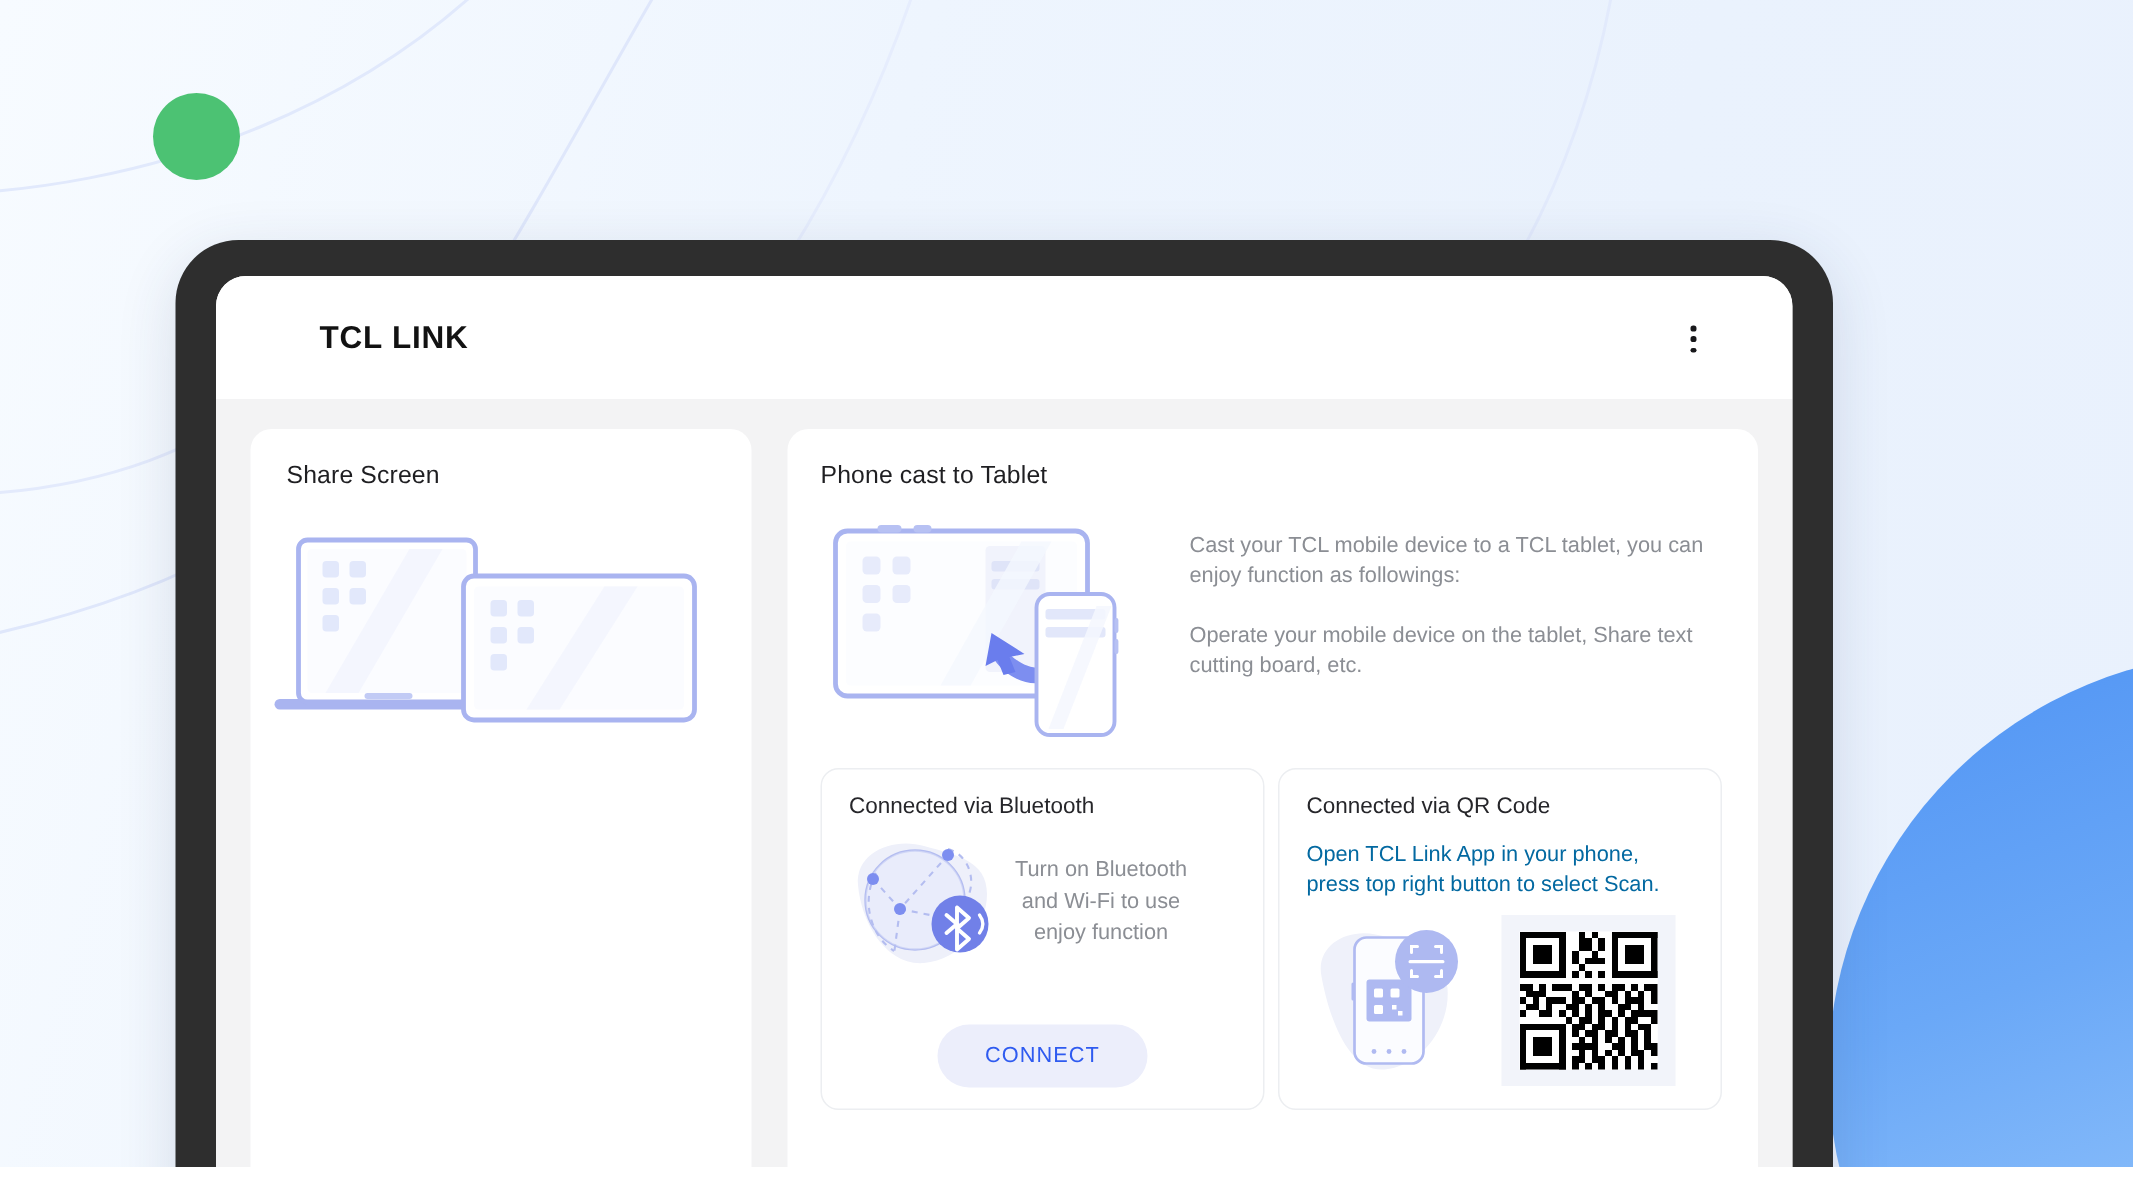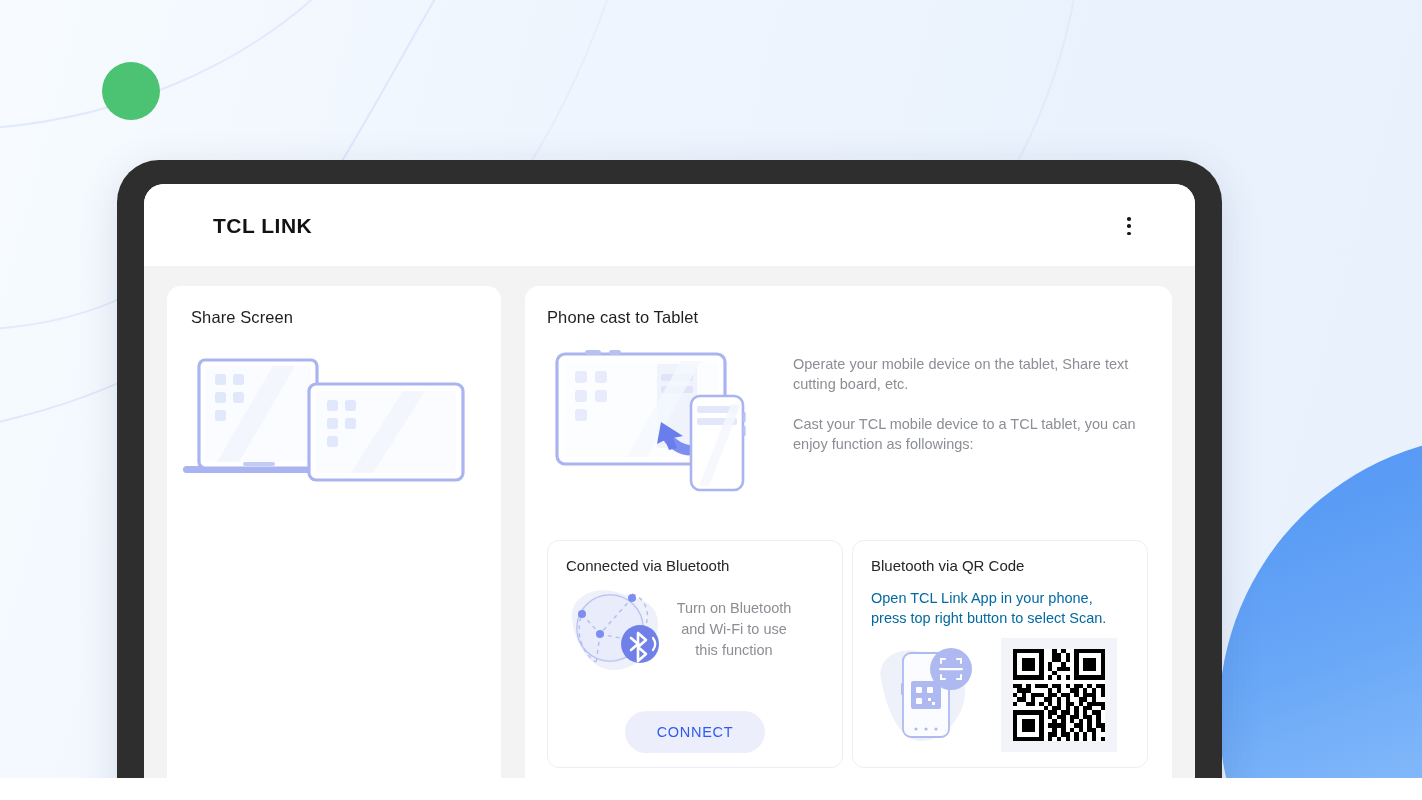--- a/index.html
+++ b/index.html
@@ -249,8 +249,8 @@
           </svg>
 
           <div class="pc-text">
+            <div class="pc-p">Cast your TCL mobile device to a TCL tablet, you can enjoy function as followings:</div>
             <div class="pc-p">Operate your mobile device on the tablet, Share text cutting board, etc.</div>
-            <div class="pc-p">Cast your TCL mobile device to a TCL tablet, you can enjoy function as followings:</div>
           </div>
 
           <div class="subcards">

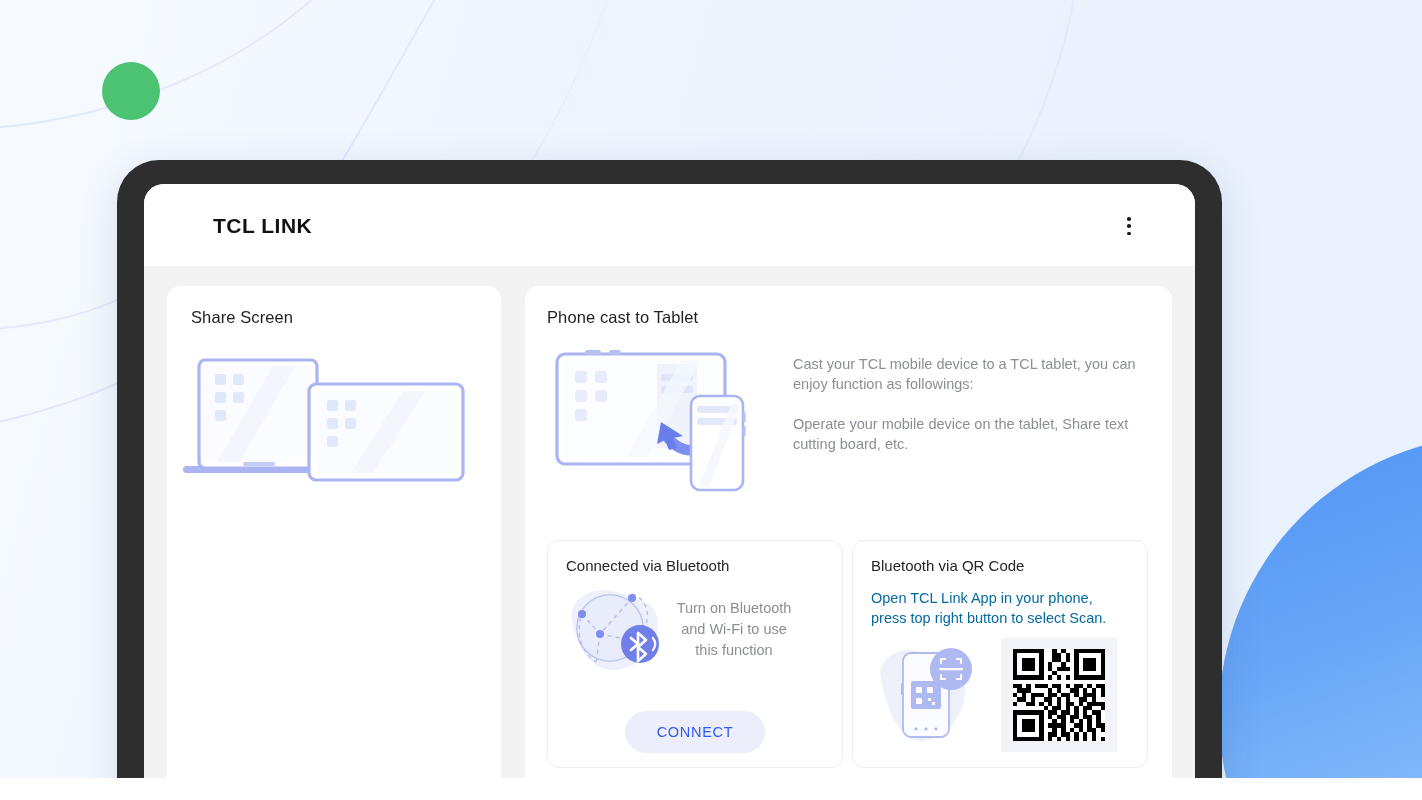--- a/index.html
+++ b/index.html
@@ -123,7 +123,7 @@
   .subcard {
     flex: 1; background: #fff; border: 1px solid #eceef1;
     border-radius: 12px; padding: 16px 18px 14px 18px;
-    position: relative; height: 228px; margin-top: 28px;
+    position: relative; height: 228px;
   }
   .subcard-title { font-size: 15px; color: #26262a; }
   .bt-body { display: flex; align-items: flex-start; margin-top: 6px; }

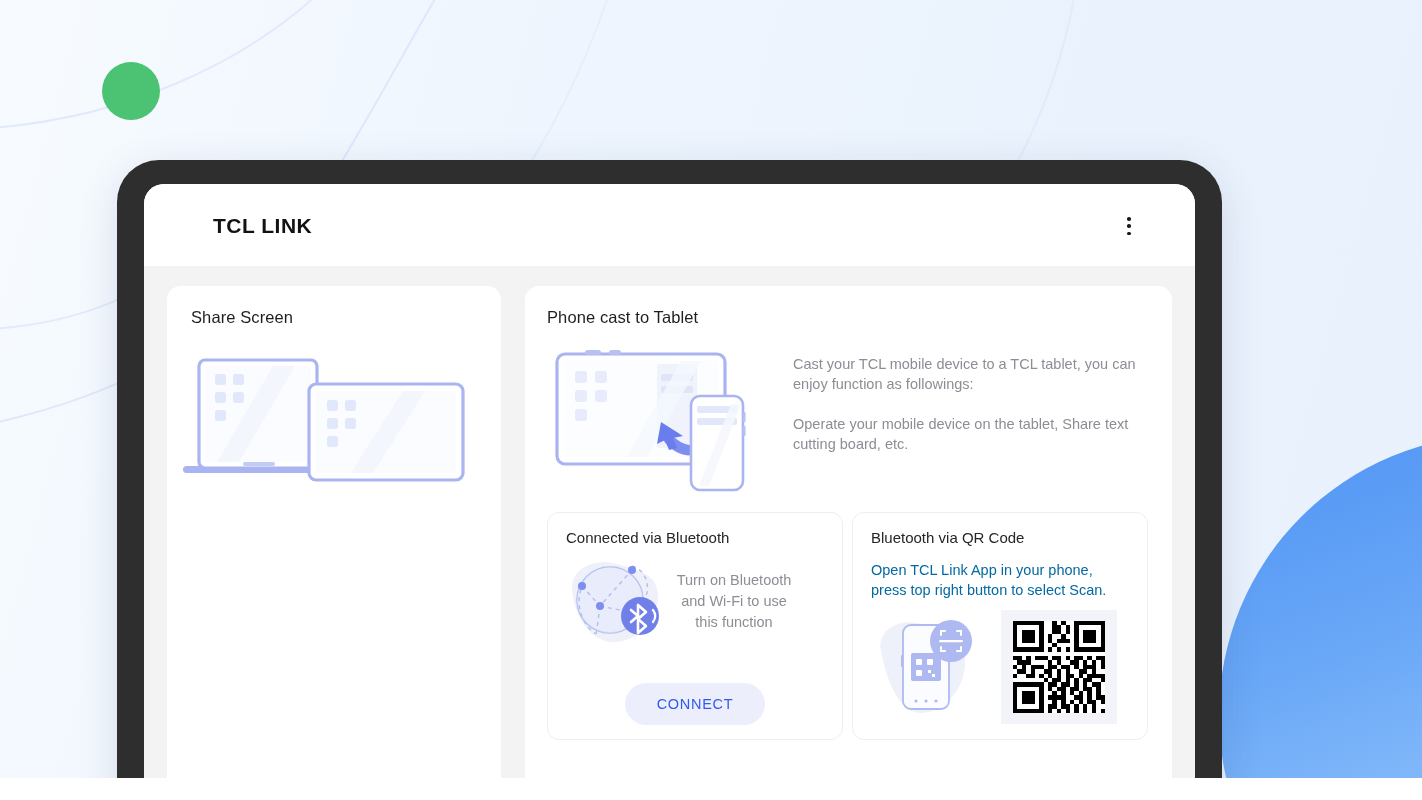--- a/index.html
+++ b/index.html
@@ -283,7 +283,7 @@
             </div>
 
             <div class="subcard">
-              <div class="subcard-title">Bluetooth via QR Code</div>
+              <div class="subcard-title">Connected via QR Code</div>
               <div class="qr-copy">Open TCL Link App in your phone, press top right button to select Scan.</div>
               <div class="qr-row">
 

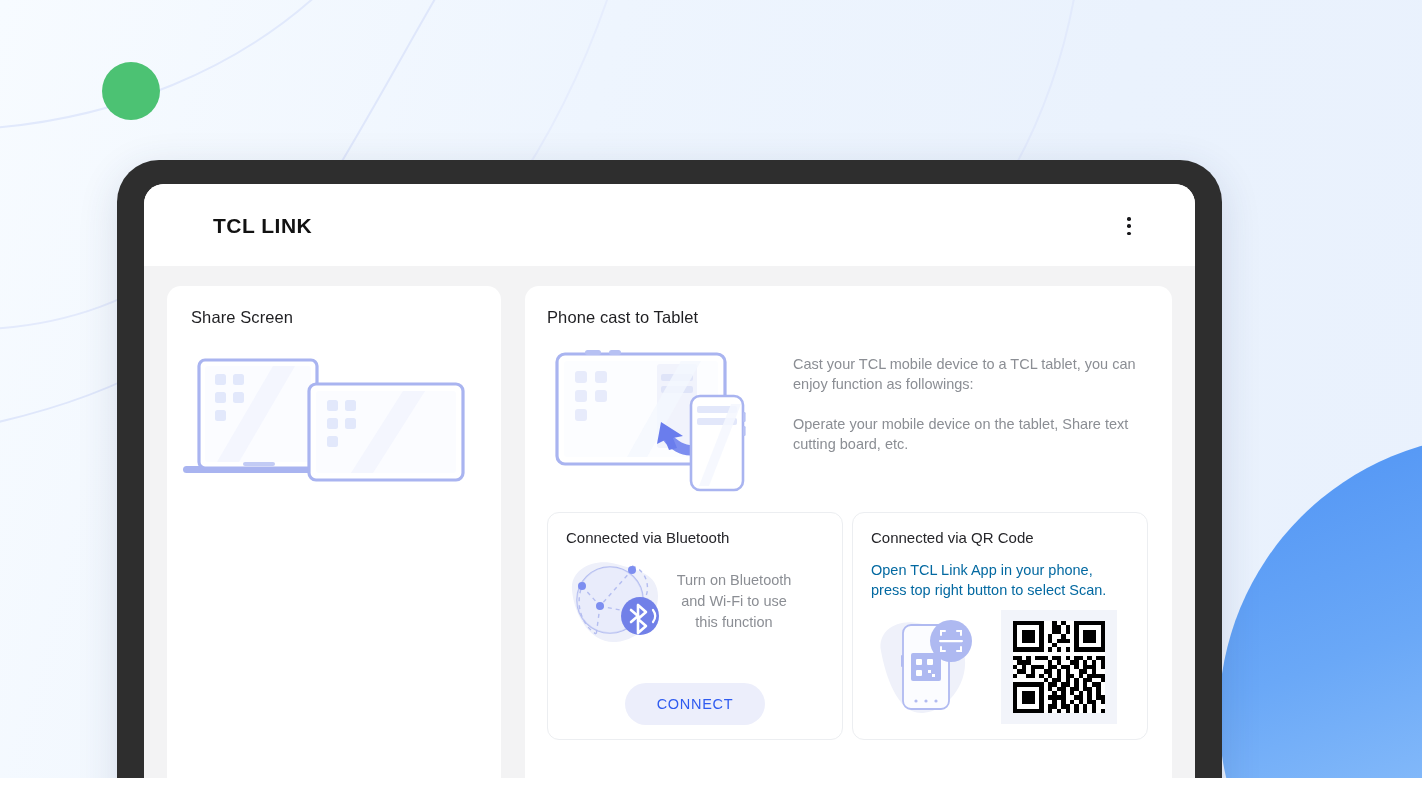--- a/index.html
+++ b/index.html
@@ -275,7 +275,7 @@
                   <path d="M71 58 L78 64 L71 70" fill="none" stroke="#ffffff" stroke-width="2.6" stroke-linecap="round"></path>
                   <path d="M93 58 C96 62 96 66 93 70" fill="none" stroke="#ffffff" stroke-width="2.2" stroke-linecap="round"></path>
                 </svg>
-                <div class="bt-copy">Turn on Bluetooth and Wi-Fi to use this function</div>
+                <div class="bt-copy">Turn on Bluetooth and Wi-Fi to use enjoy function</div>
               </div>
               <div class="btn-wrap-sub">
                 <button class="pill-btn btn-connect">CONNECT</button>

